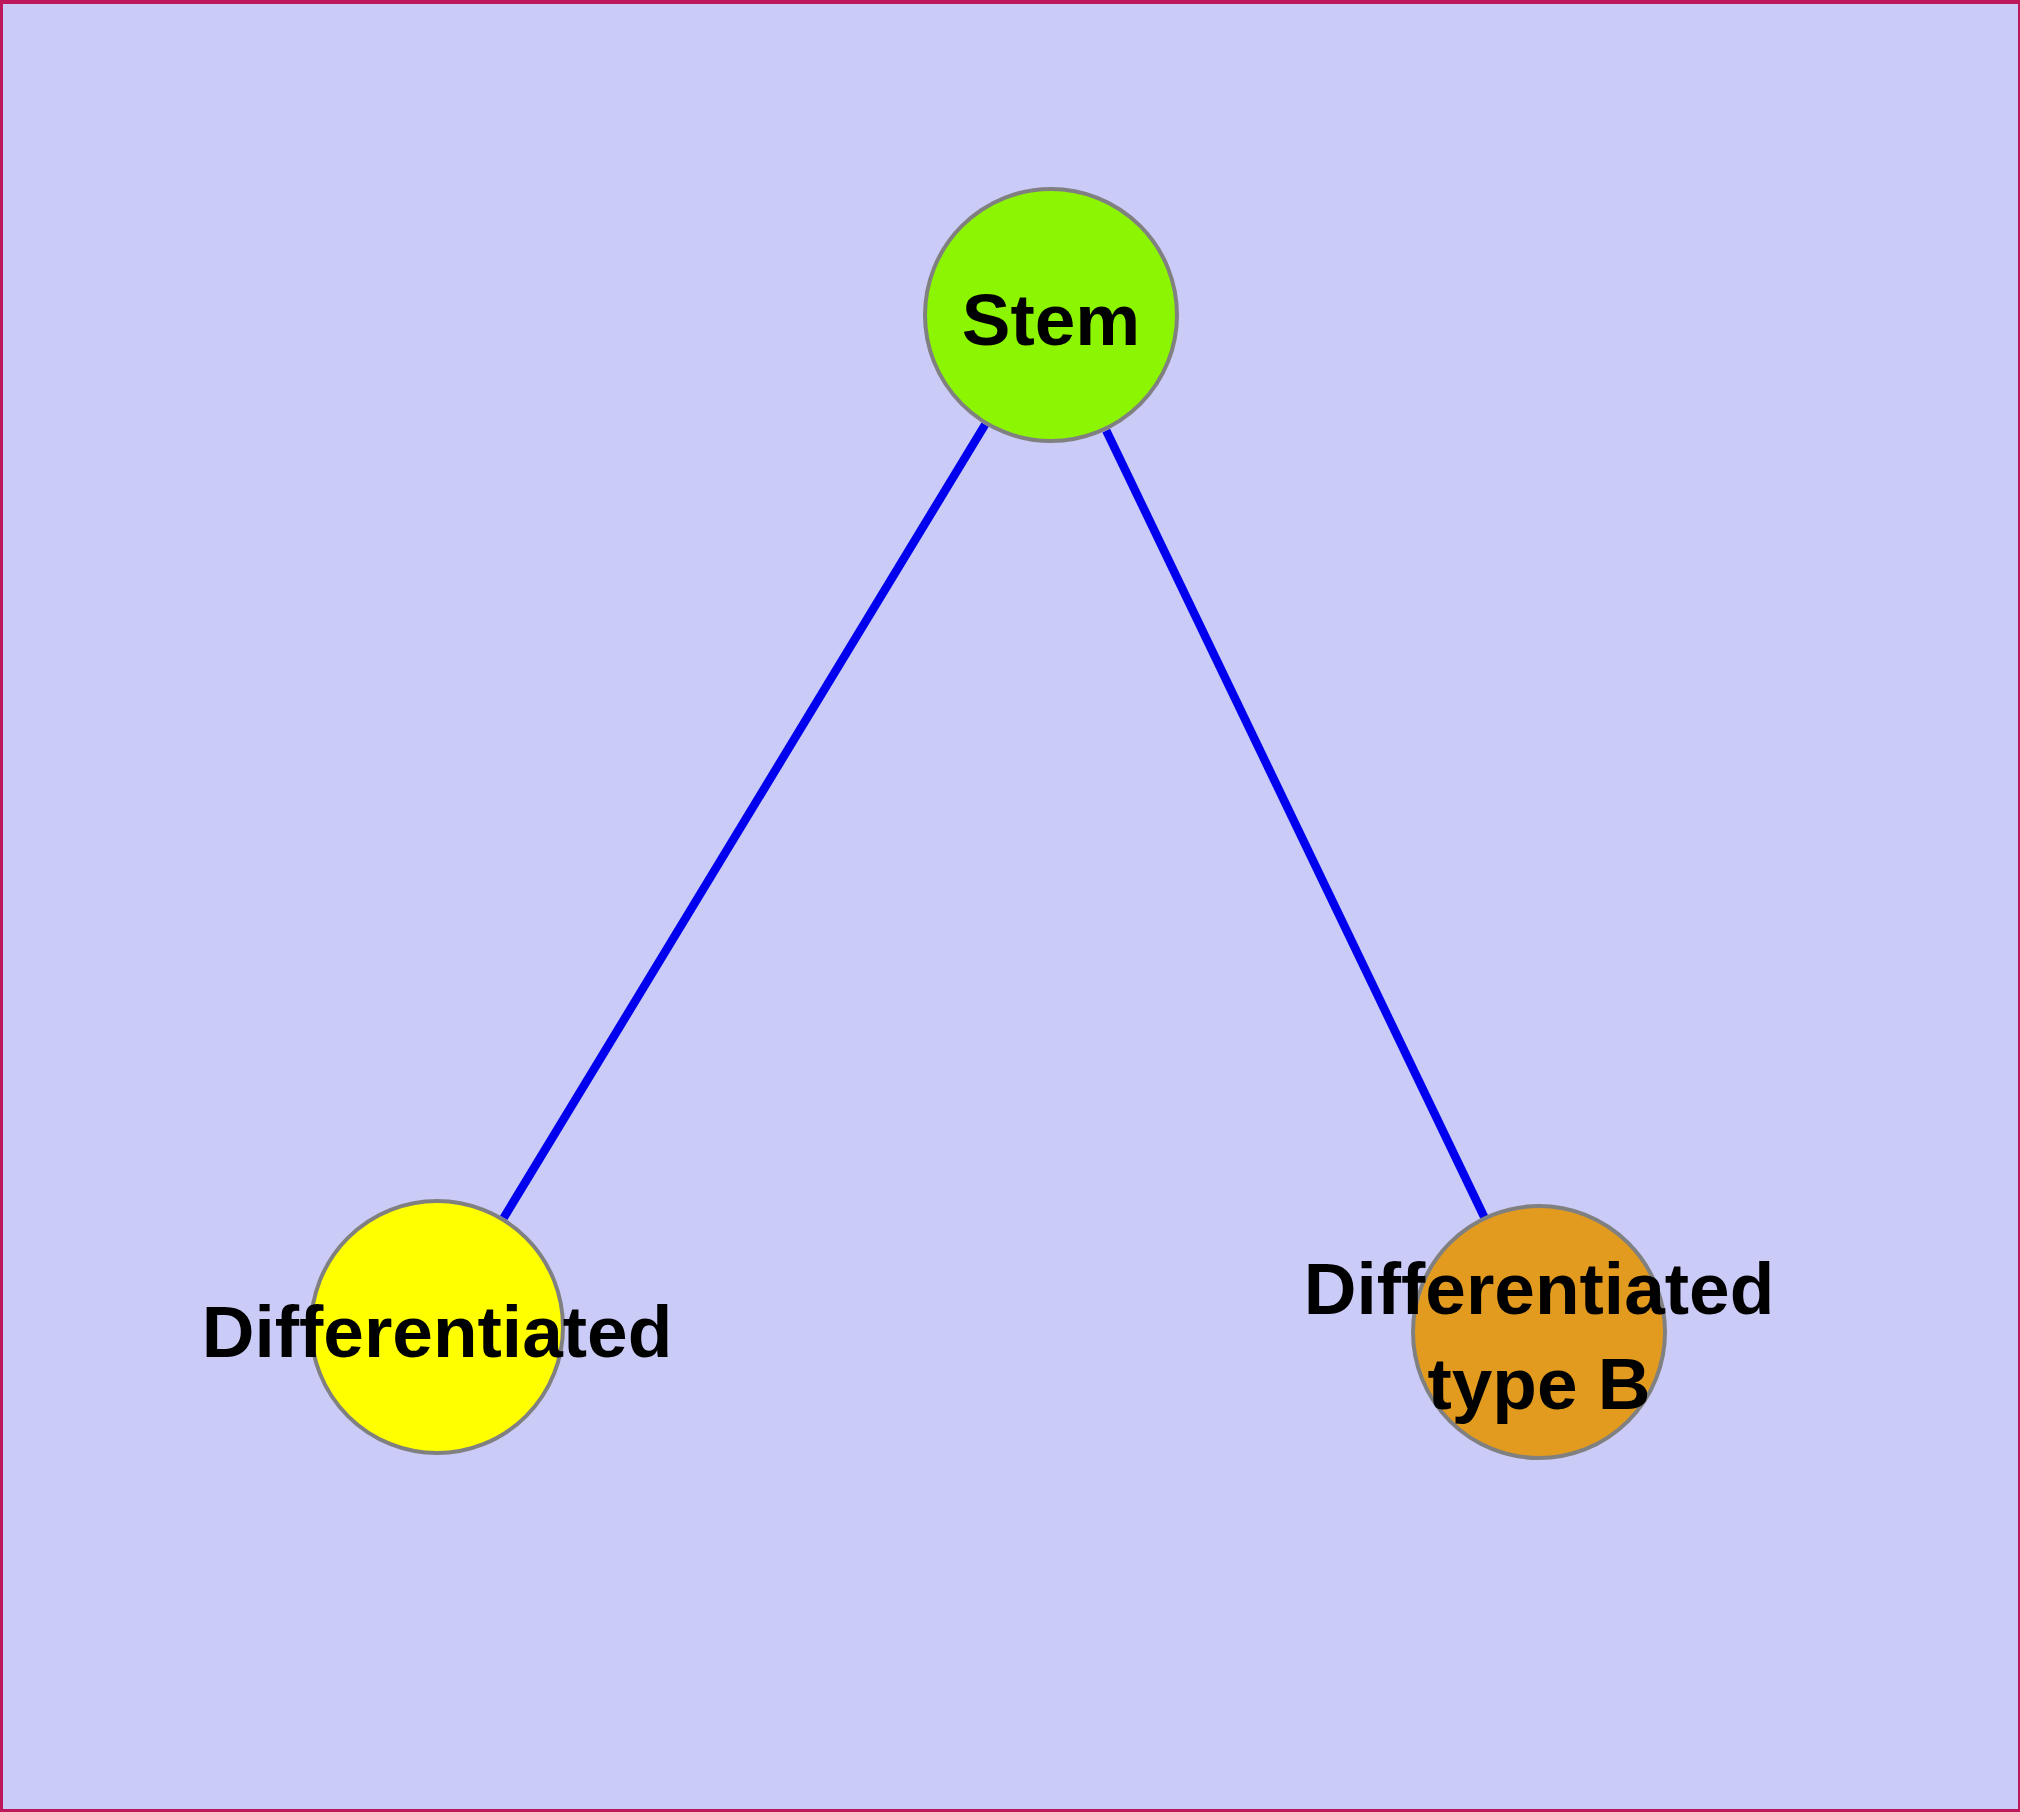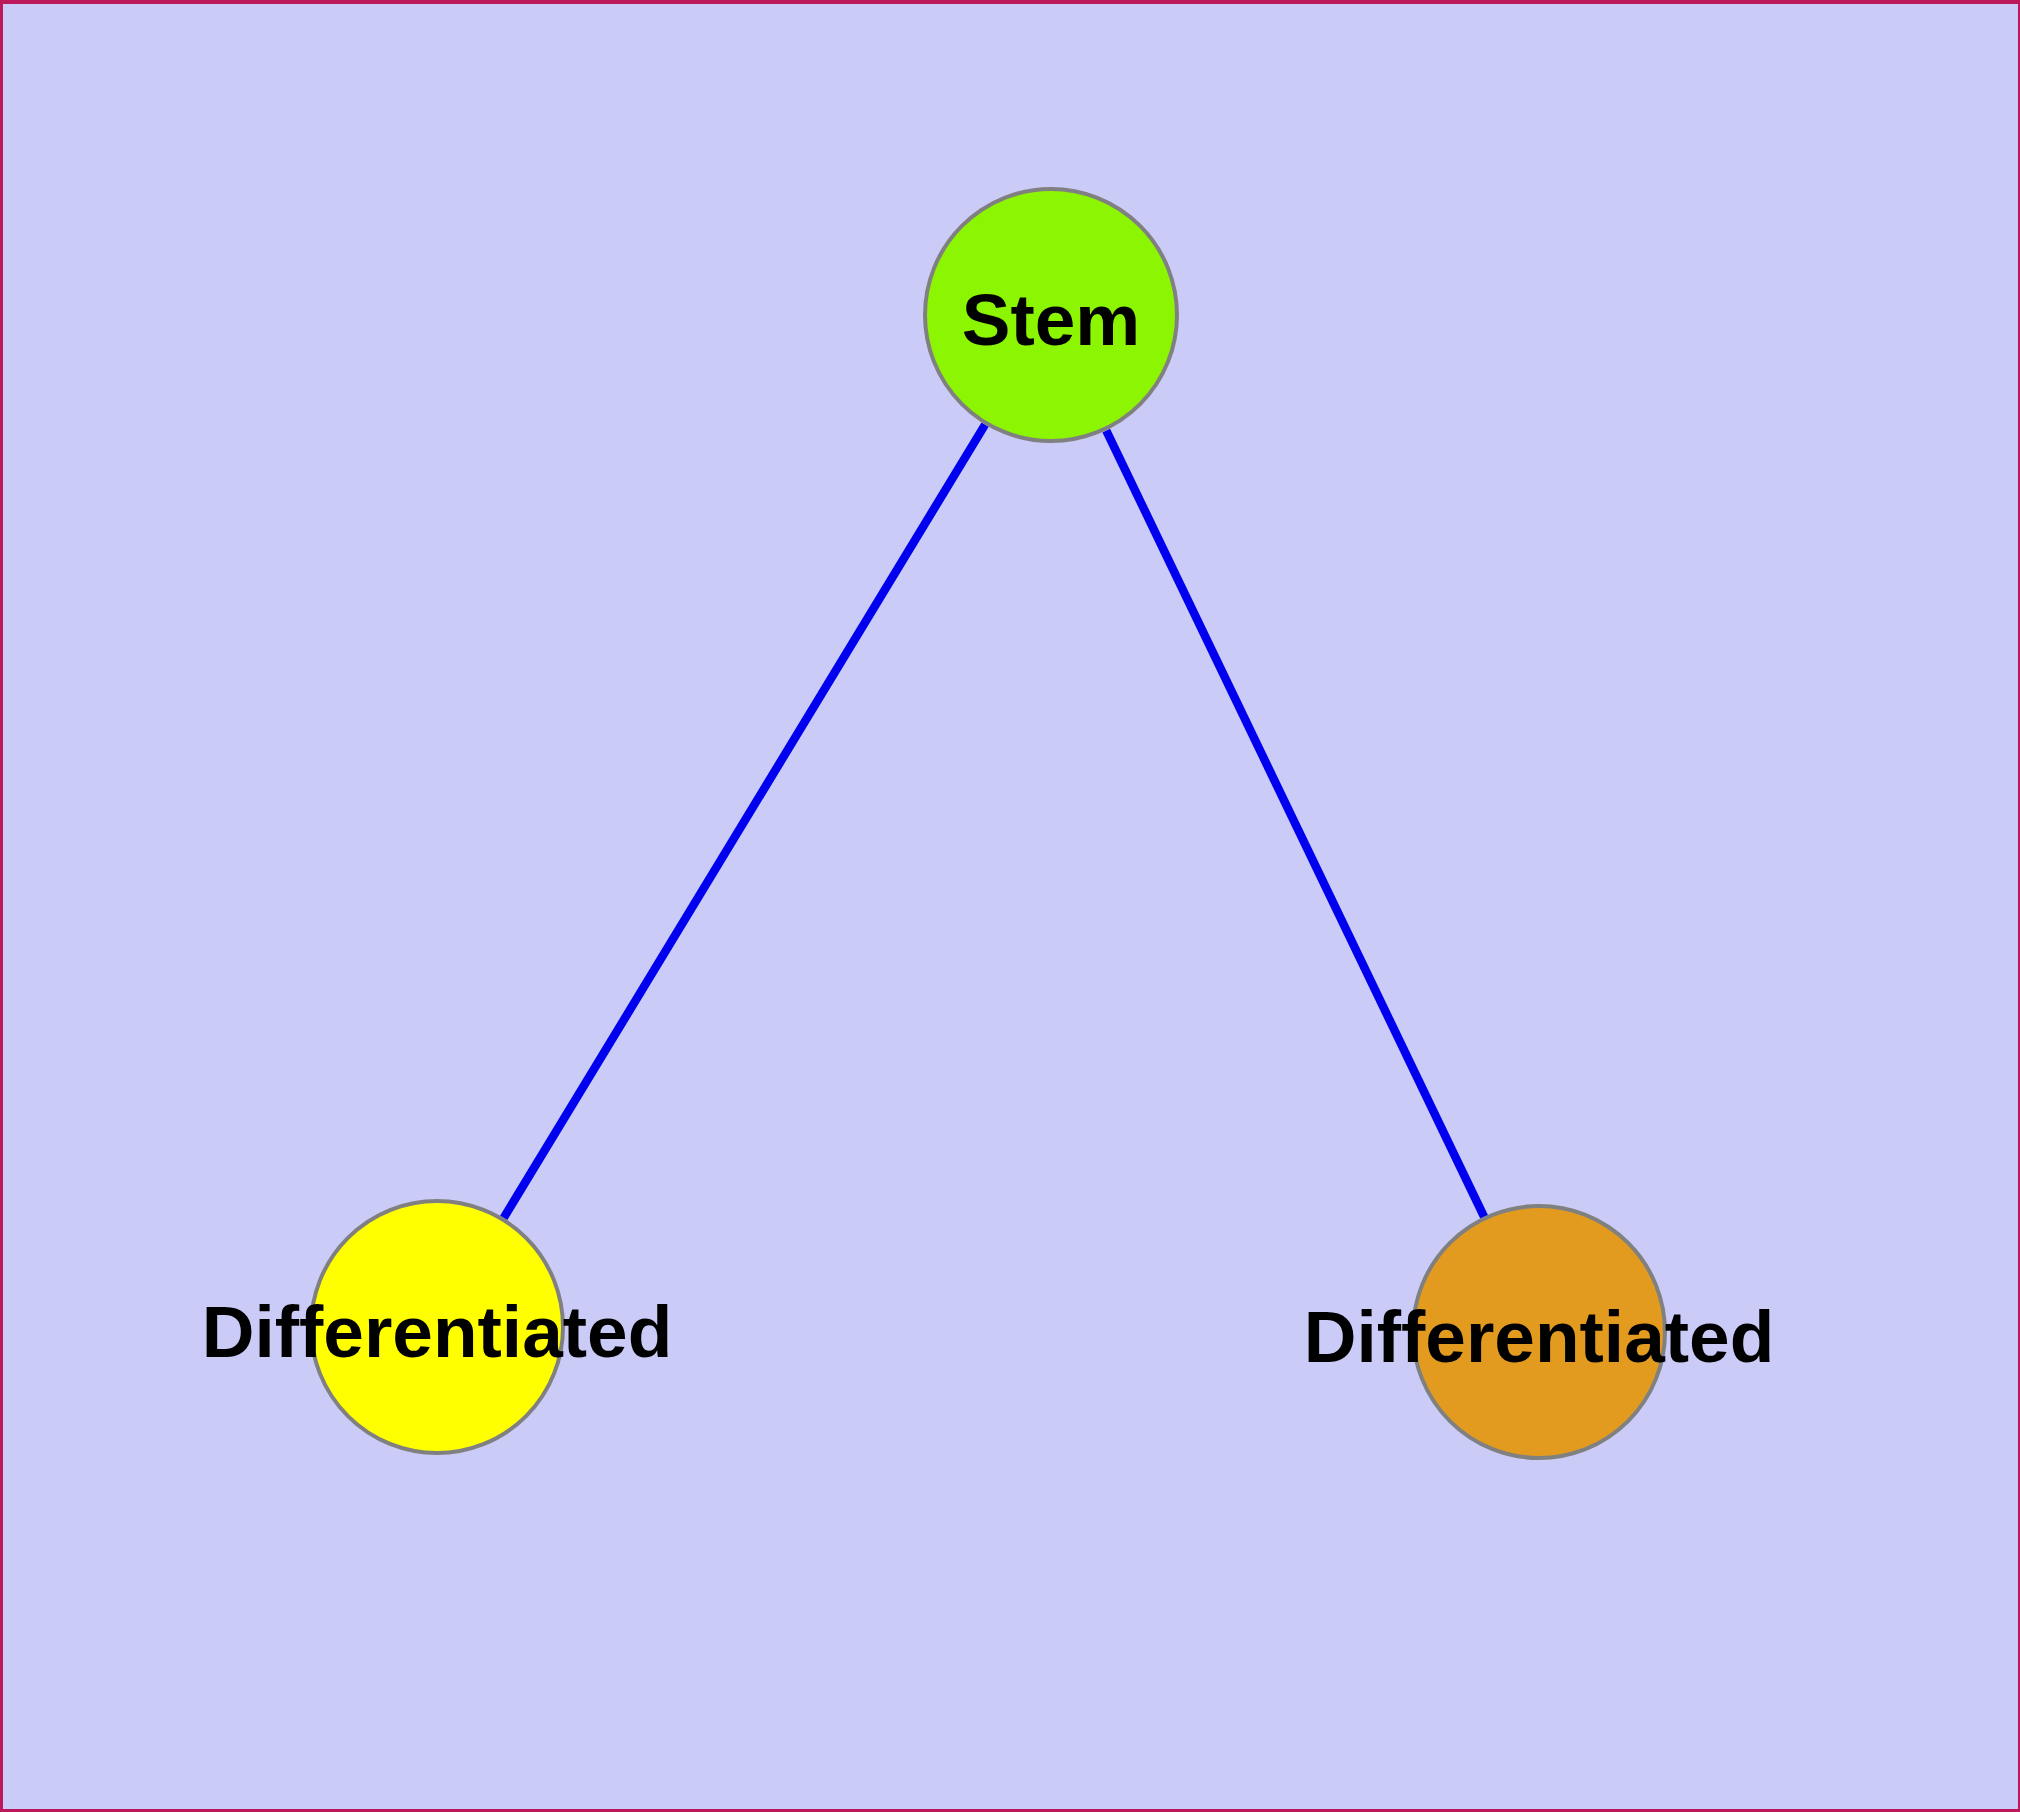--- a/index.html
+++ b/index.html
@@ -92,6 +92,7 @@
 
   <div class="node-label label-type-b" style="color: rgb(0, 0, 0);">
     <span class="label-line">Differentiated</span>
+    <span class="label-line">type B</span>
   </div>
 
 </div>

